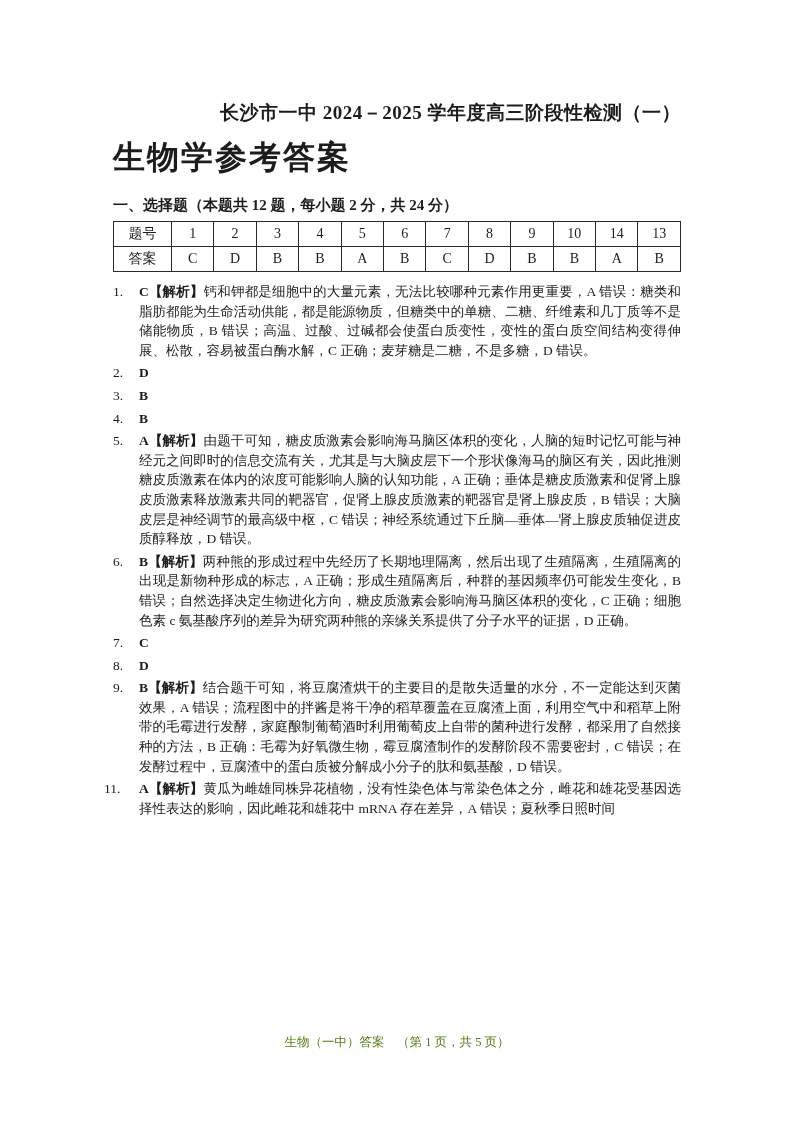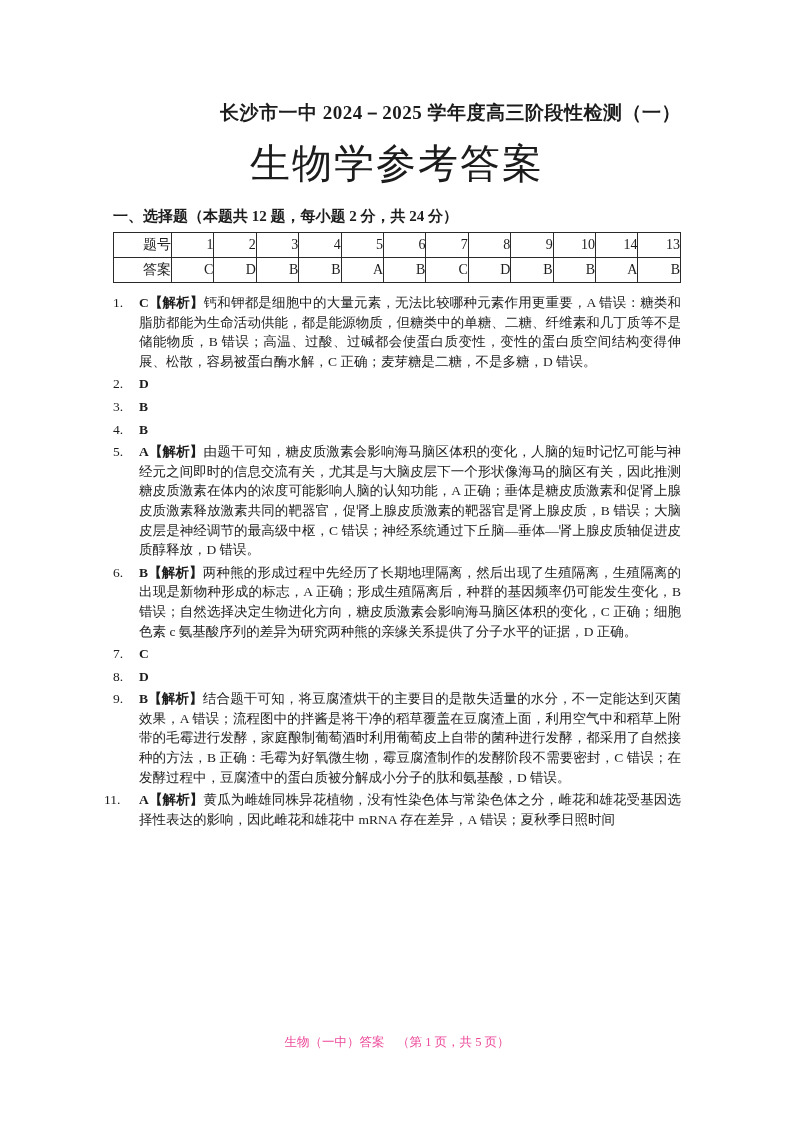--- a/index.html
+++ b/index.html
@@ -27,9 +27,8 @@
     margin: 0 0 10px 0;
   }
   .doc-subtitle {
-    text-align: center;
-    font-size: 40px;
-    font-weight: normal;
+    font-size: 32px;
+    font-weight: bold;
     letter-spacing: 2px;
     margin: 0 0 16px 0;
   }

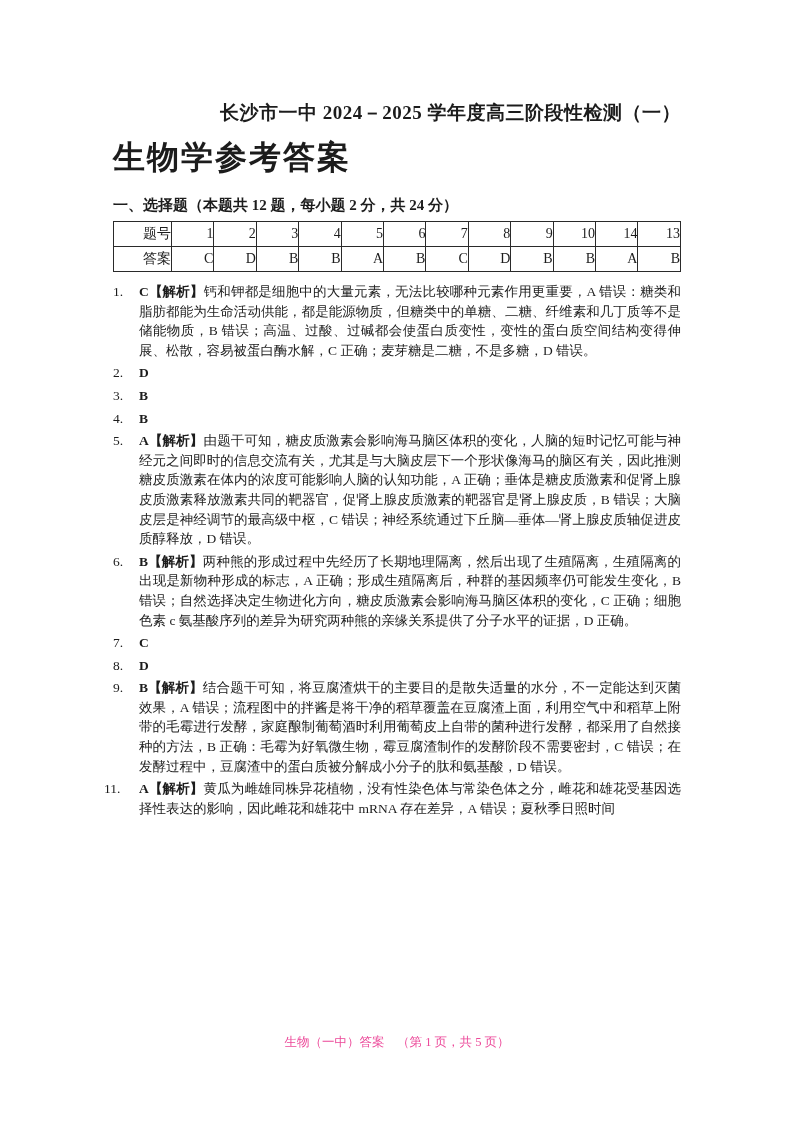--- a/index.html
+++ b/index.html
@@ -45,7 +45,7 @@
   }
   table.answer-table td {
     border: 1px solid #2a2a2a;
-    text-align: right;
+    text-align: center;
     font-size: 14px;
     height: 22px;
     padding: 1px 0;

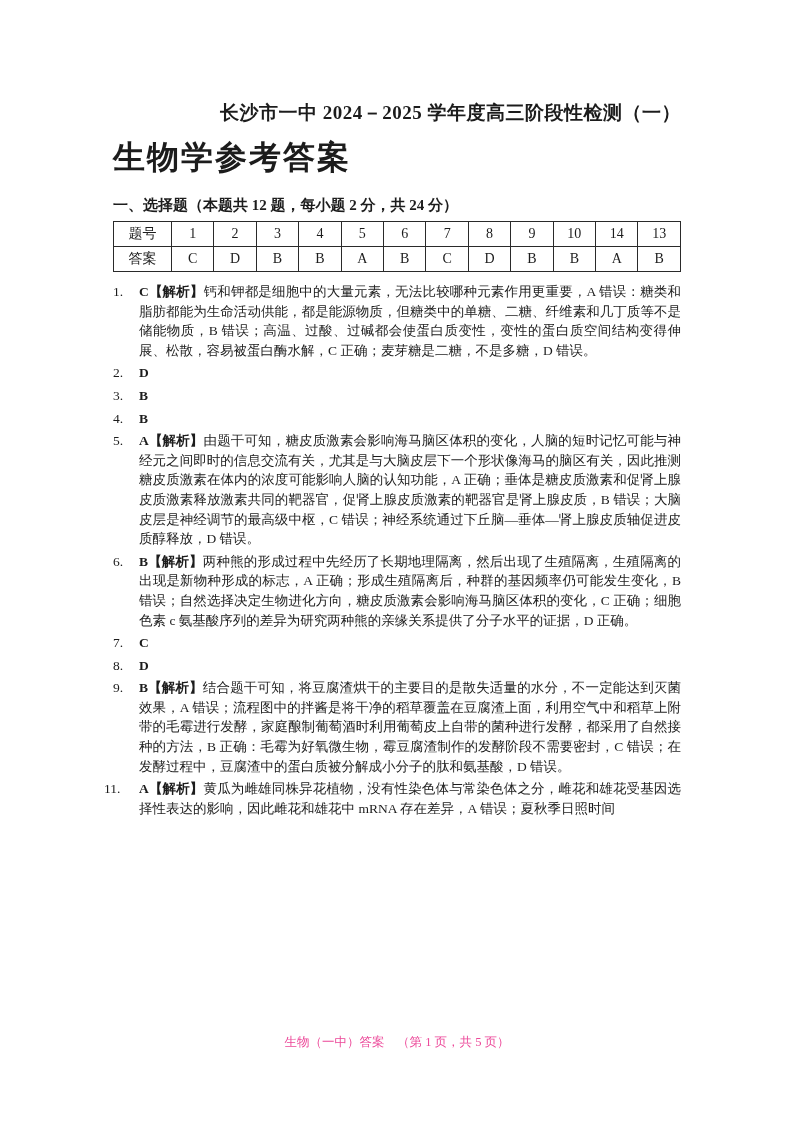--- a/index.html
+++ b/index.html
@@ -75,7 +75,7 @@
     width: 100%;
     text-align: center;
     font-size: 12.5px;
-    color: #ec4899;
+    color: #4d7c0f;
   }
 </style>
 </head>

